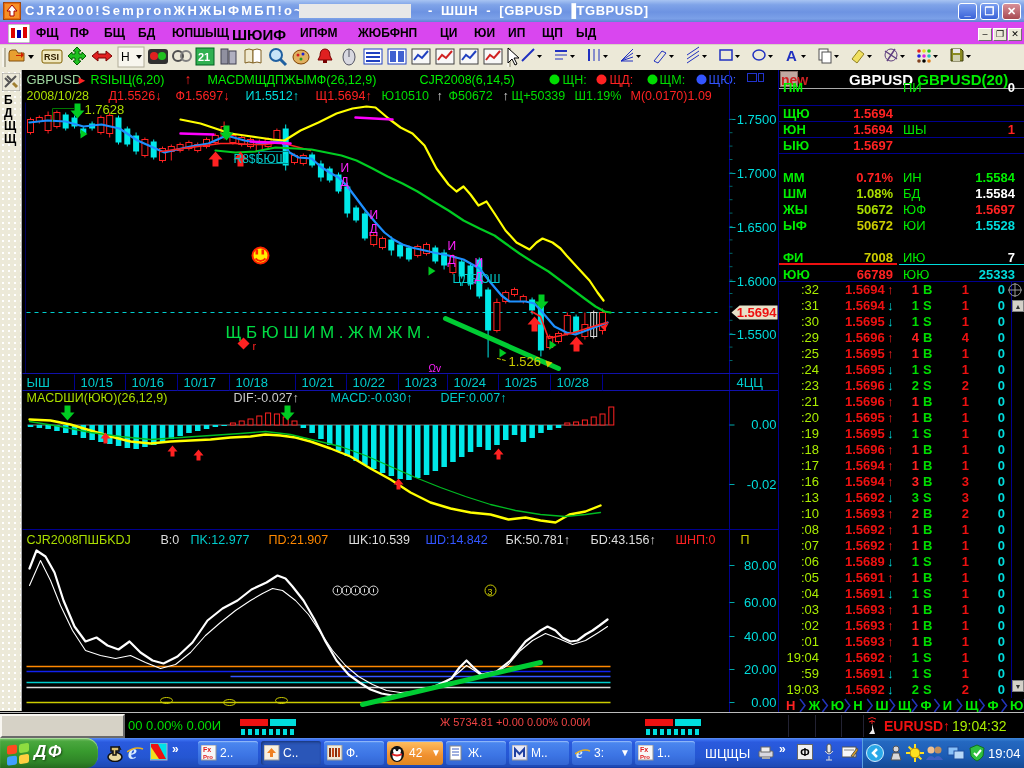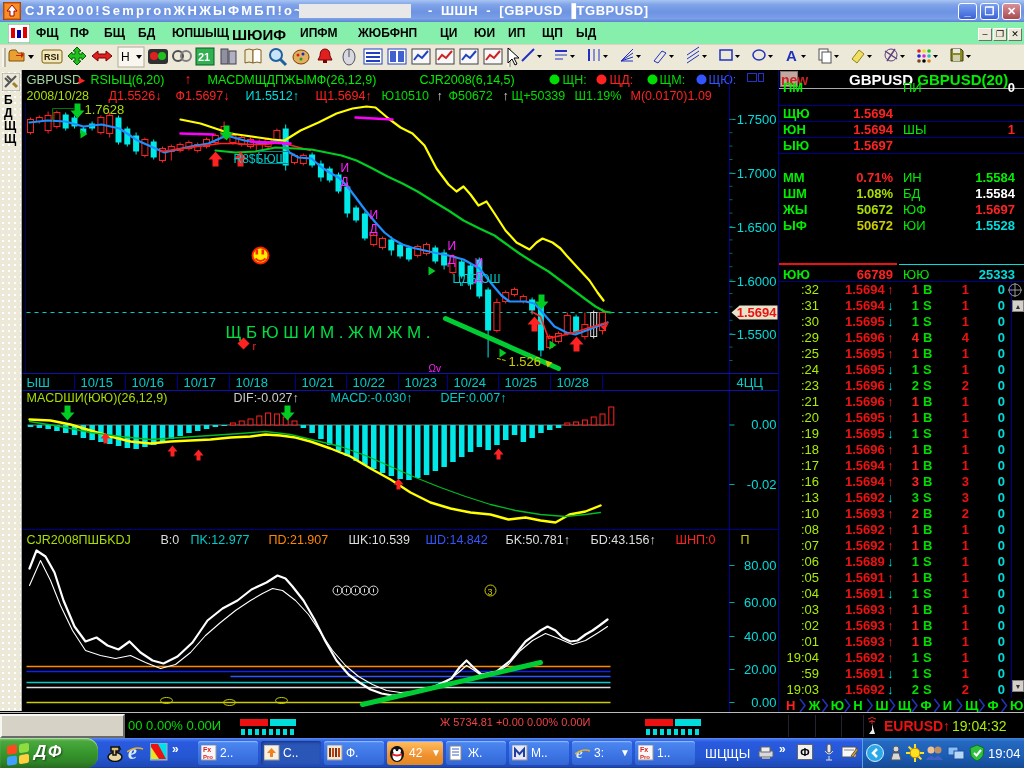--- a/index.html
+++ b/index.html
@@ -6,7 +6,7 @@
 #titlebar{left:0;top:0;width:1024px;height:22px;background:linear-gradient(180deg,#a8c4f2 0%,#7fa3e8 22%,#6d93e2 55%,#7ba0e8 85%,#5d82d2 100%)}
 #titlebar .txt{position:absolute;top:3px;color:#fff;font-weight:bold;font-size:13px;letter-spacing:0.5px;white-space:nowrap}
 .tbtn{position:absolute;top:3px;width:19px;height:17px;border-radius:3px;color:#fff;font-weight:bold;text-align:center;font-size:11px;line-height:15px;border:1px solid #fff}
-#menubar{left:0;top:22px;width:1024px;height:23px;background:#86efac;border-bottom:1px solid #d8d4c0;color:#000;font-size:13px}
+#menubar{left:0;top:22px;width:1024px;height:23px;background:#d946ef;border-bottom:1px solid #d8d4c0;color:#000;font-size:13px}
 #menubar span.mi{position:absolute;top:4px;font-weight:bold}
 #toolbar{left:0;top:45px;width:1024px;height:25px;background:#ece9d8;border-bottom:1px solid #c8c4b0}
 #sidebar{left:0;top:70px;width:22px;height:641px;background:#ece9d8;border-right:1px solid #aaa;background-image:radial-gradient(#fff 0.8px,transparent 0.9px);background-size:6px 6px}

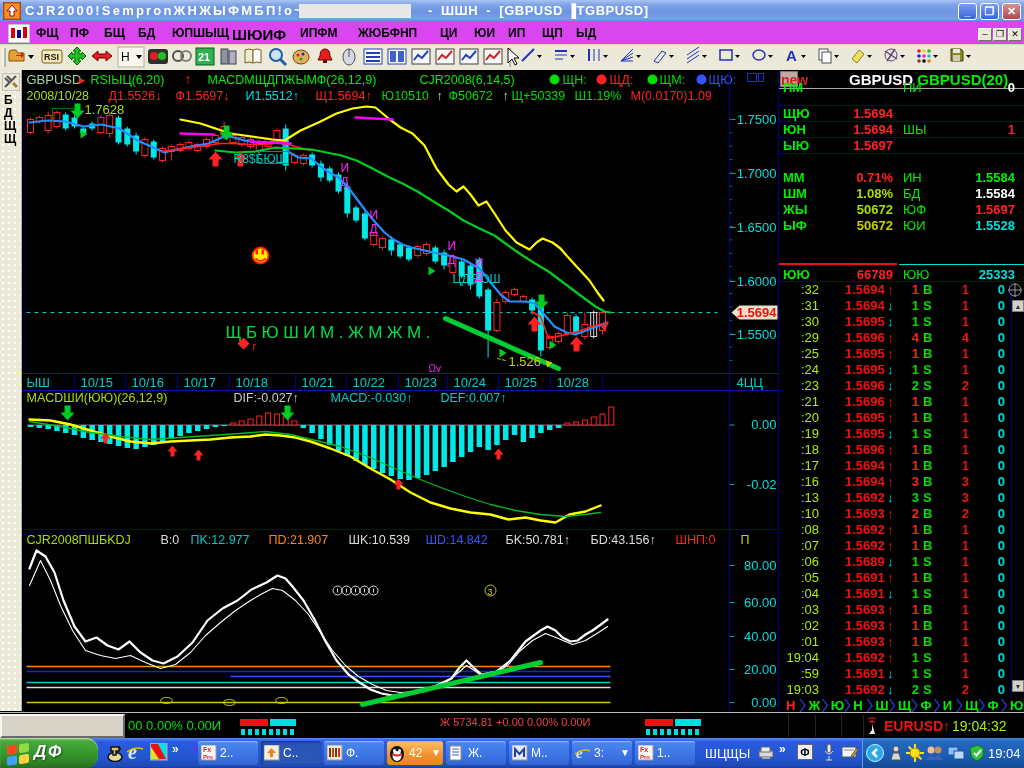--- a/index.html
+++ b/index.html
@@ -692,6 +692,12 @@
       <span class="pl2">ЮИ</span>
       <span class="pv2" style="color:#00dddd">1.5528</span>
     </div>
+    <div class="prow" style="top:179px">
+      <span class="pl">ФИ</span>
+      <span class="pv1" style="color:#cccc00">7008</span>
+      <span class="pl2">ИЮ</span>
+      <span class="pv2" style="color:#ffffff">7</span>
+    </div>
     <div class="prow" style="top:196px">
       <span class="pl">ЮЮ</span>
       <span class="pv1" style="color:#ff2222">66789</span>

